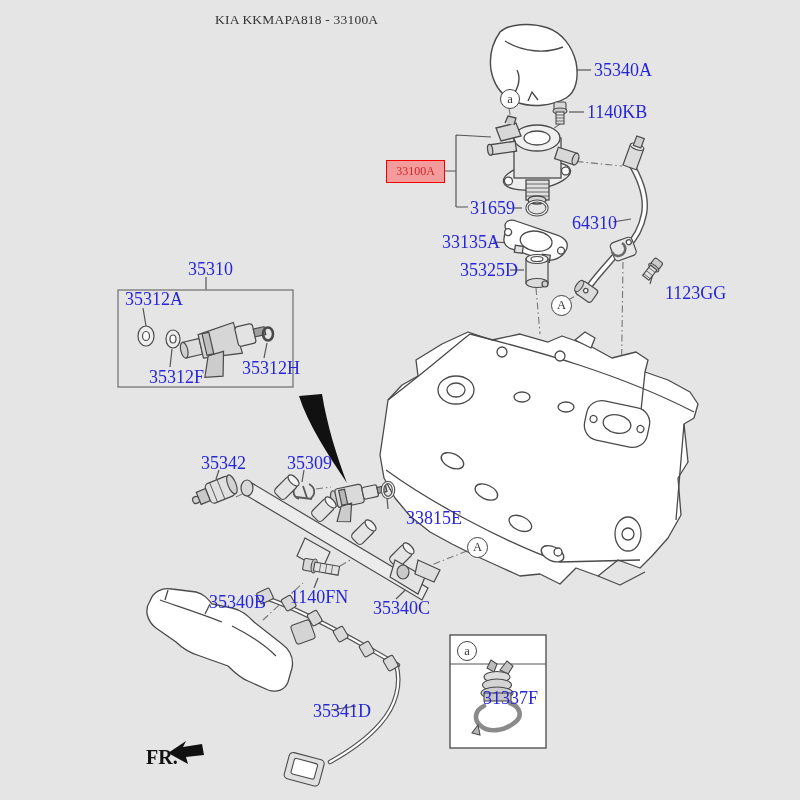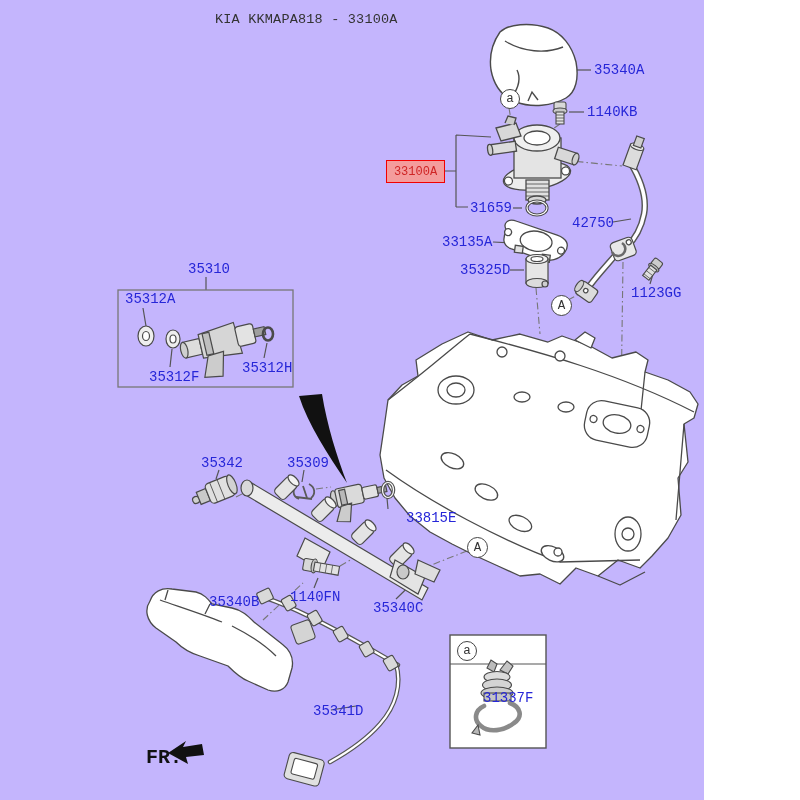--- a/index.html
+++ b/index.html
@@ -3,8 +3,8 @@
 <meta charset="utf-8">
 <style>
   html,body{margin:0;padding:0;background:#fff;}
-  #stage{position:relative;width:704px;height:800px;background:#c4b5fd;overflow:hidden;
-         font-family:Liberation Mono, monospace;}
+  #stage{position:relative;width:800px;height:800px;background:#e5e5e5;overflow:hidden;
+         font-family:Liberation Serif, serif;}
   #art{position:absolute;left:0;top:0;}
   .lbl{position:absolute;font-size:14px;color:#2626d8;white-space:nowrap;line-height:16px;}
   .title{position:absolute;font-size:13.5px;color:#333;letter-spacing:.2px;}

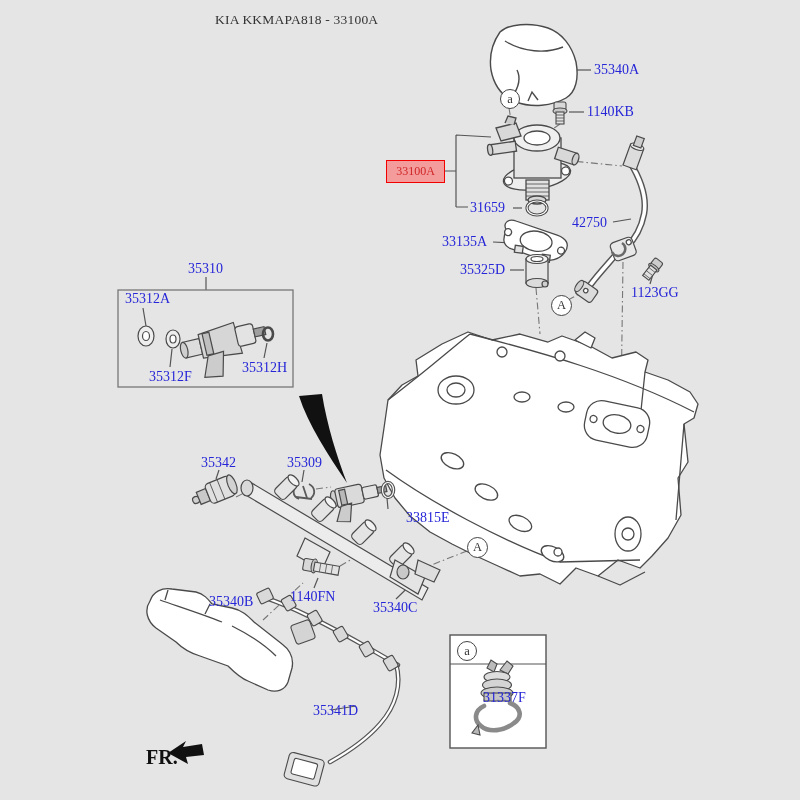--- a/index.html
+++ b/index.html
@@ -6,7 +6,7 @@
   #stage{position:relative;width:800px;height:800px;background:#e5e5e5;overflow:hidden;
          font-family:Liberation Serif, serif;}
   #art{position:absolute;left:0;top:0;}
-  .lbl{position:absolute;font-size:14px;color:#2626d8;white-space:nowrap;line-height:16px;}
+  .lbl{position:absolute;font-size:18px;color:#2626d8;white-space:nowrap;line-height:16px;}
   .title{position:absolute;font-size:13.5px;color:#333;letter-spacing:.2px;}
   .hl{position:absolute;left:386px;top:160px;width:57px;height:21px;
       border:1.6px solid #f20000;background:#f49c9c;color:#cf2525;font-size:12px;

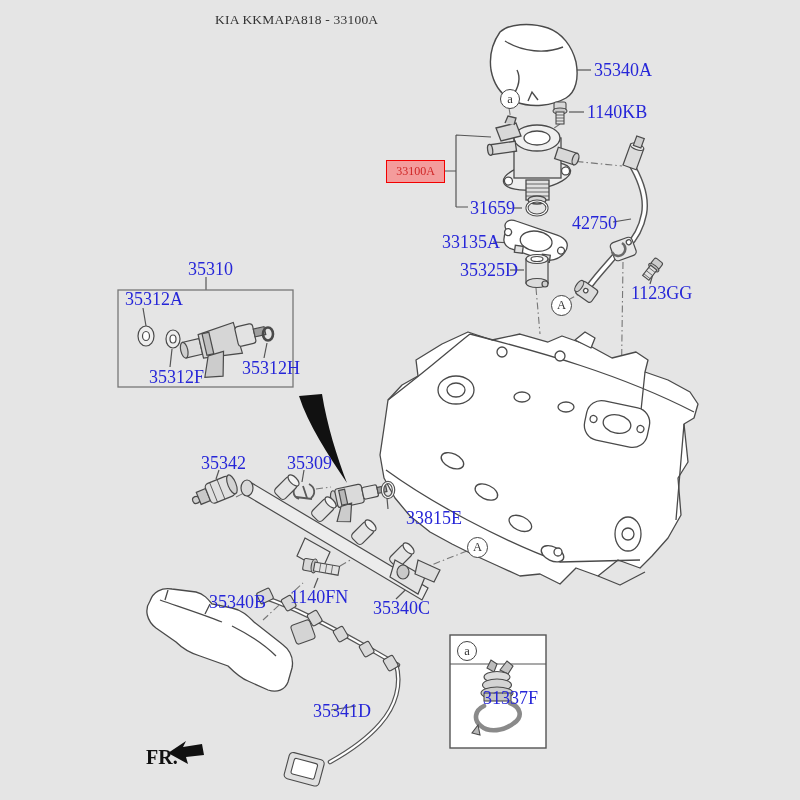--- a/index.html
+++ b/index.html
@@ -332,7 +332,7 @@
   <div class="lbl" style="left:470px;top:200px;">31659</div>
   <div class="lbl" style="left:442px;top:234px;">33135A</div>
   <div class="lbl" style="left:460px;top:262px;">35325D</div>
-  <div class="lbl" style="left:572px;top:215px;">42750</div>
+  <div class="lbl" style="left:572px;top:215px;">64310</div>
   <div class="lbl" style="left:631px;top:285px;">1123GG</div>
   <div class="lbl" style="left:188px;top:261px;">35310</div>
   <div class="lbl" style="left:125px;top:291px;">35312A</div>

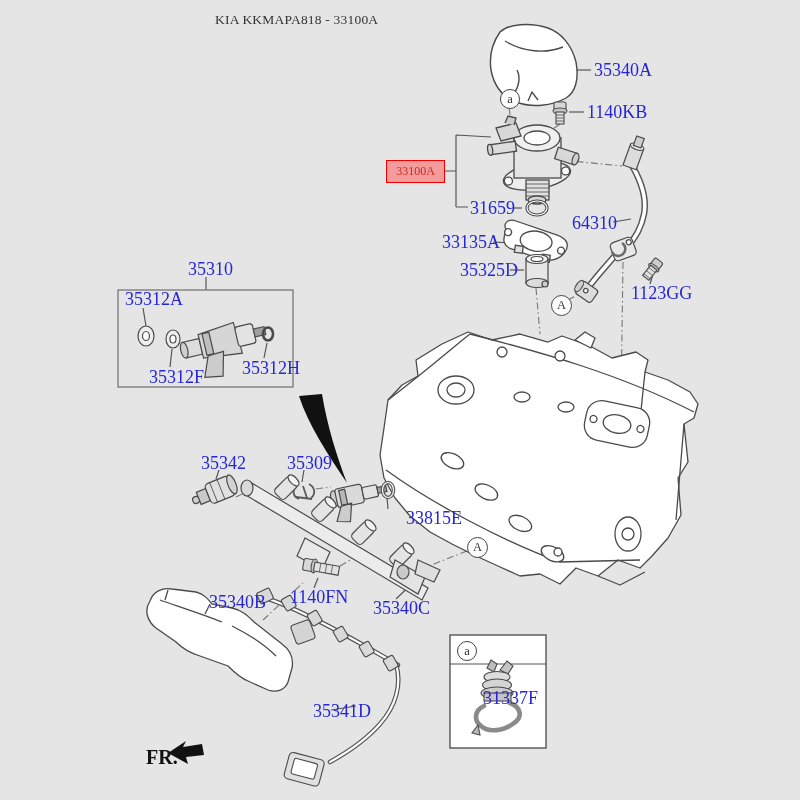--- a/index.html
+++ b/index.html
@@ -333,7 +333,7 @@
   <div class="lbl" style="left:442px;top:234px;">33135A</div>
   <div class="lbl" style="left:460px;top:262px;">35325D</div>
   <div class="lbl" style="left:572px;top:215px;">64310</div>
-  <div class="lbl" style="left:631px;top:285px;">1123GG</div>
+  <div class="lbl" style="left:665px;top:285px;">1123GG</div>
   <div class="lbl" style="left:188px;top:261px;">35310</div>
   <div class="lbl" style="left:125px;top:291px;">35312A</div>
   <div class="lbl" style="left:149px;top:369px;">35312F</div>

